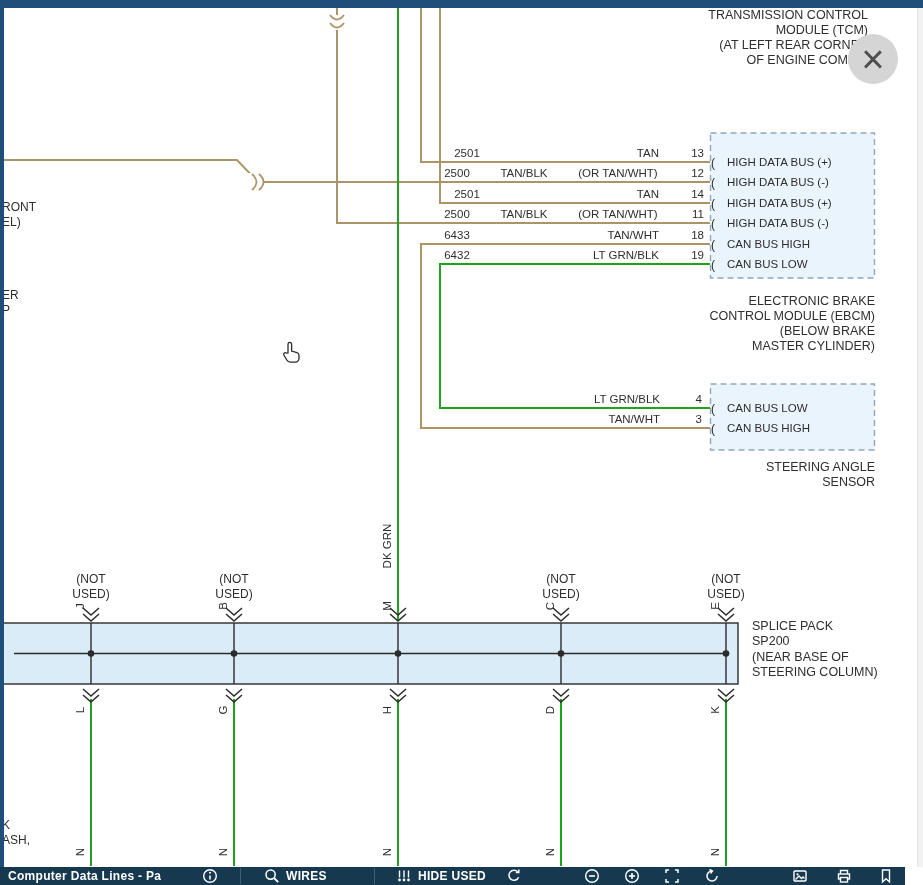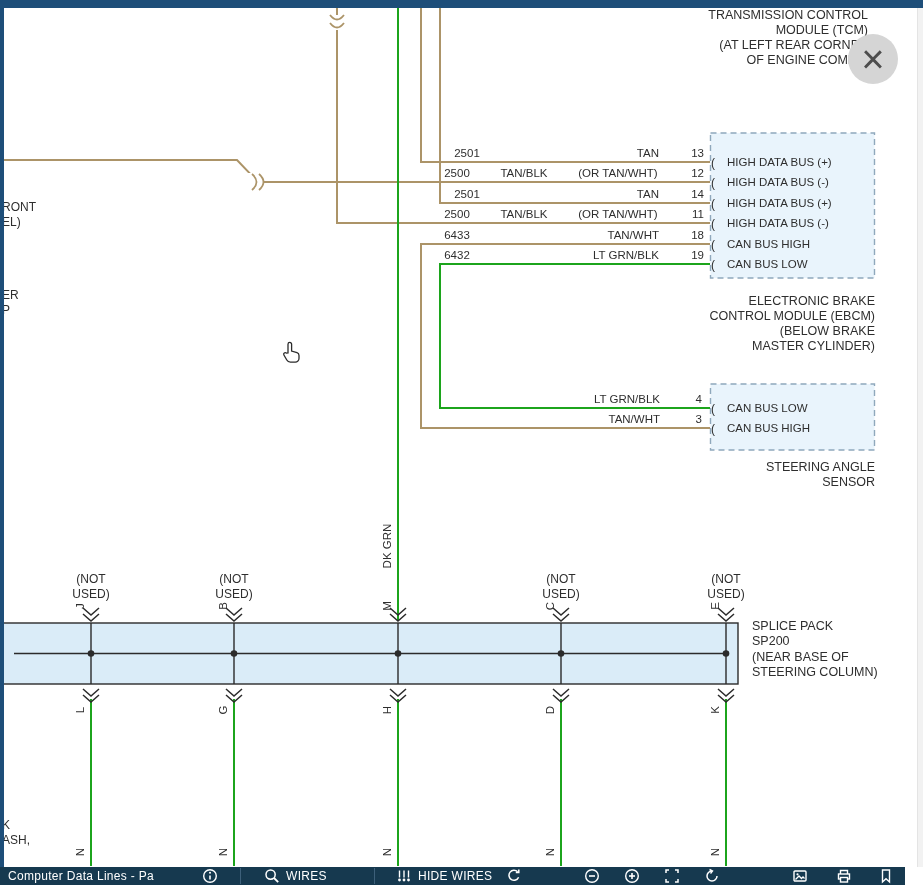--- a/index.html
+++ b/index.html
@@ -17,7 +17,7 @@
   .close-btn span{font-size:40px;line-height:40px;color:#4d4d4d;}
   .toolbar{position:absolute;left:0;top:867px;width:923px;height:18px;background:#16394f;z-index:40;overflow:hidden;}
   .tb-item{position:absolute;top:0;height:18px;display:flex;align-items:center;gap:6px;
-           color:#fff;font-size:12px;white-space:nowrap;cursor:pointer;}
+           color:#fff;font-size:12px;white-space:nowrap;cursor:pointer;font-weight:bold;}
   .tb-text{letter-spacing:.3px;}
   .tb-div{position:absolute;top:1px;width:1px;height:16px;background:#3d607a;}
   .tb-icon{display:block;}

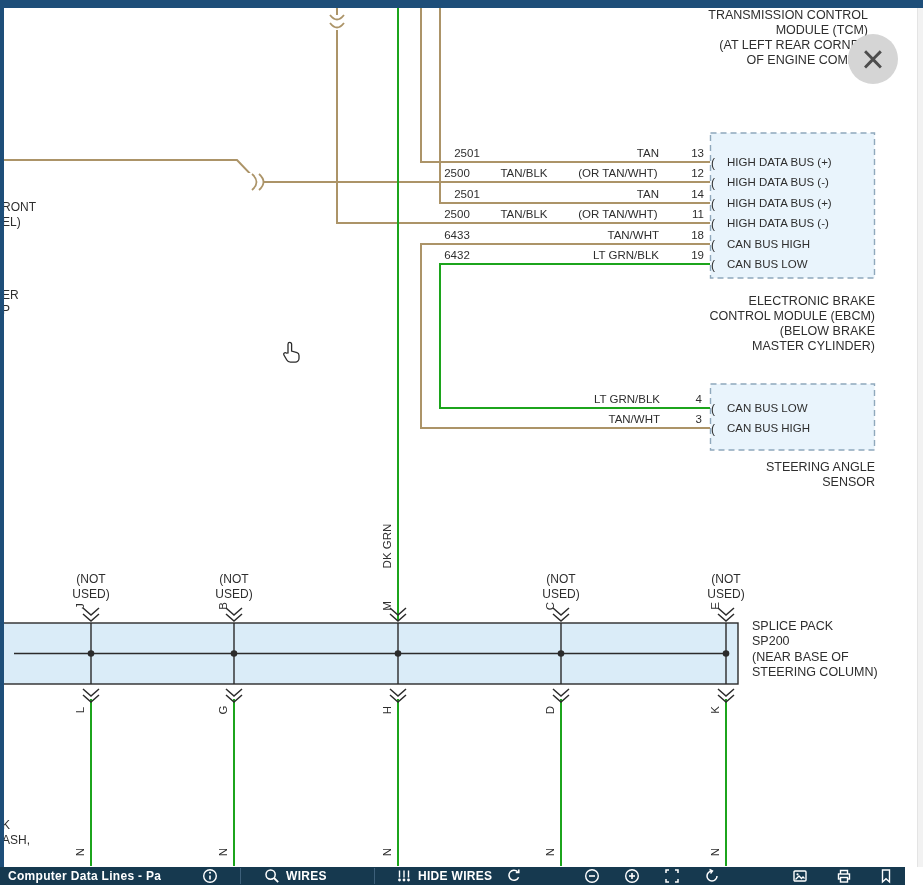--- a/index.html
+++ b/index.html
@@ -253,7 +253,7 @@
         <circle cx="8" cy="12" r="1.4" fill="#fff"></circle>
         <circle cx="12.5" cy="12" r="1.4" fill="#fff"></circle>
       </svg>
-      <span class="tb-text">HIDE WIRES</span>
+      <span class="tb-text">HIDE USED</span>
     </div>
 
     <div class="tb-item" style="left:506px">

